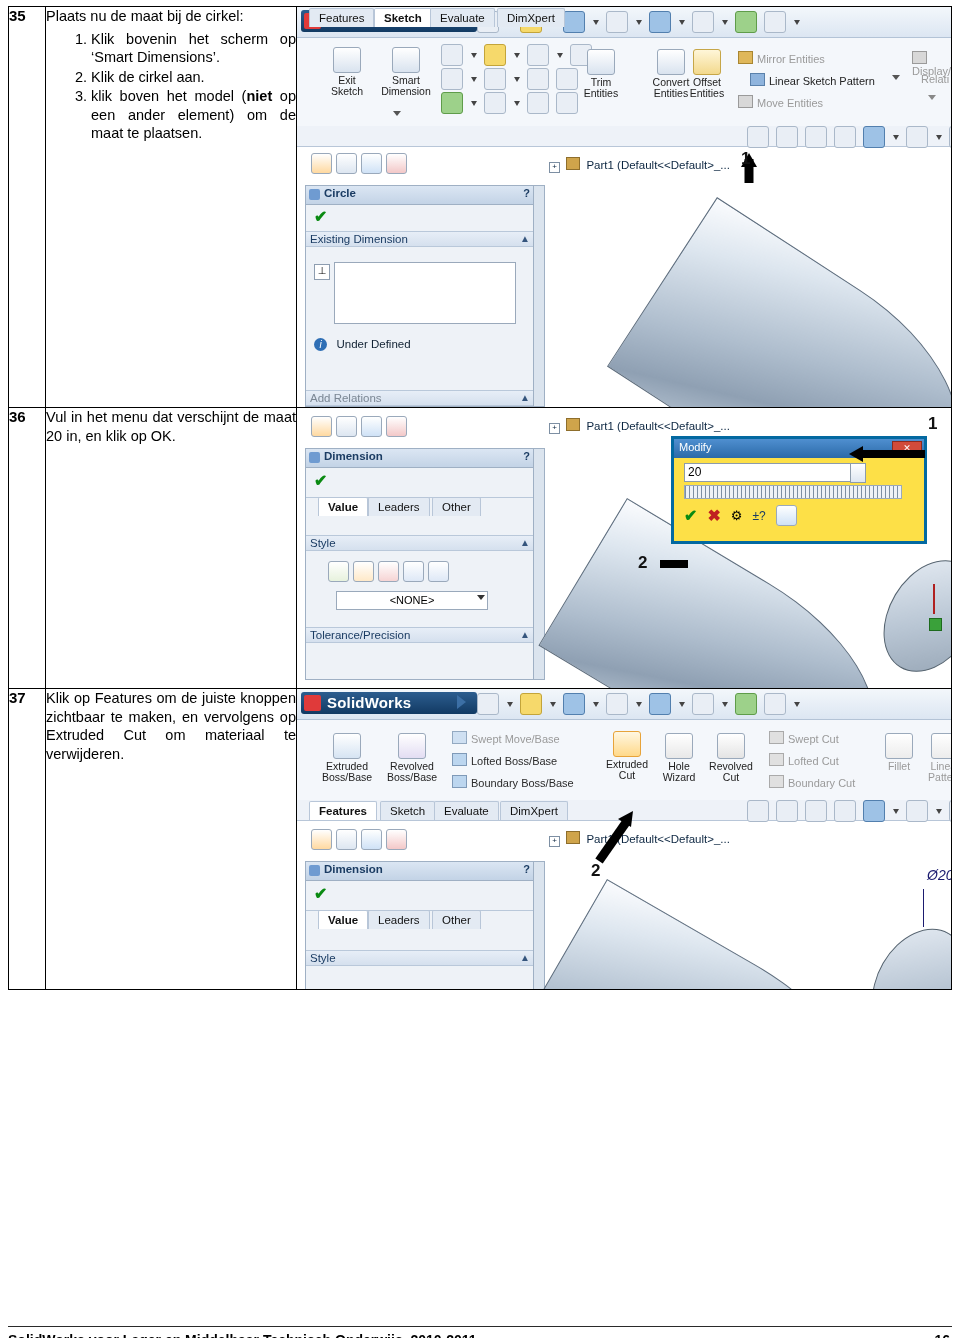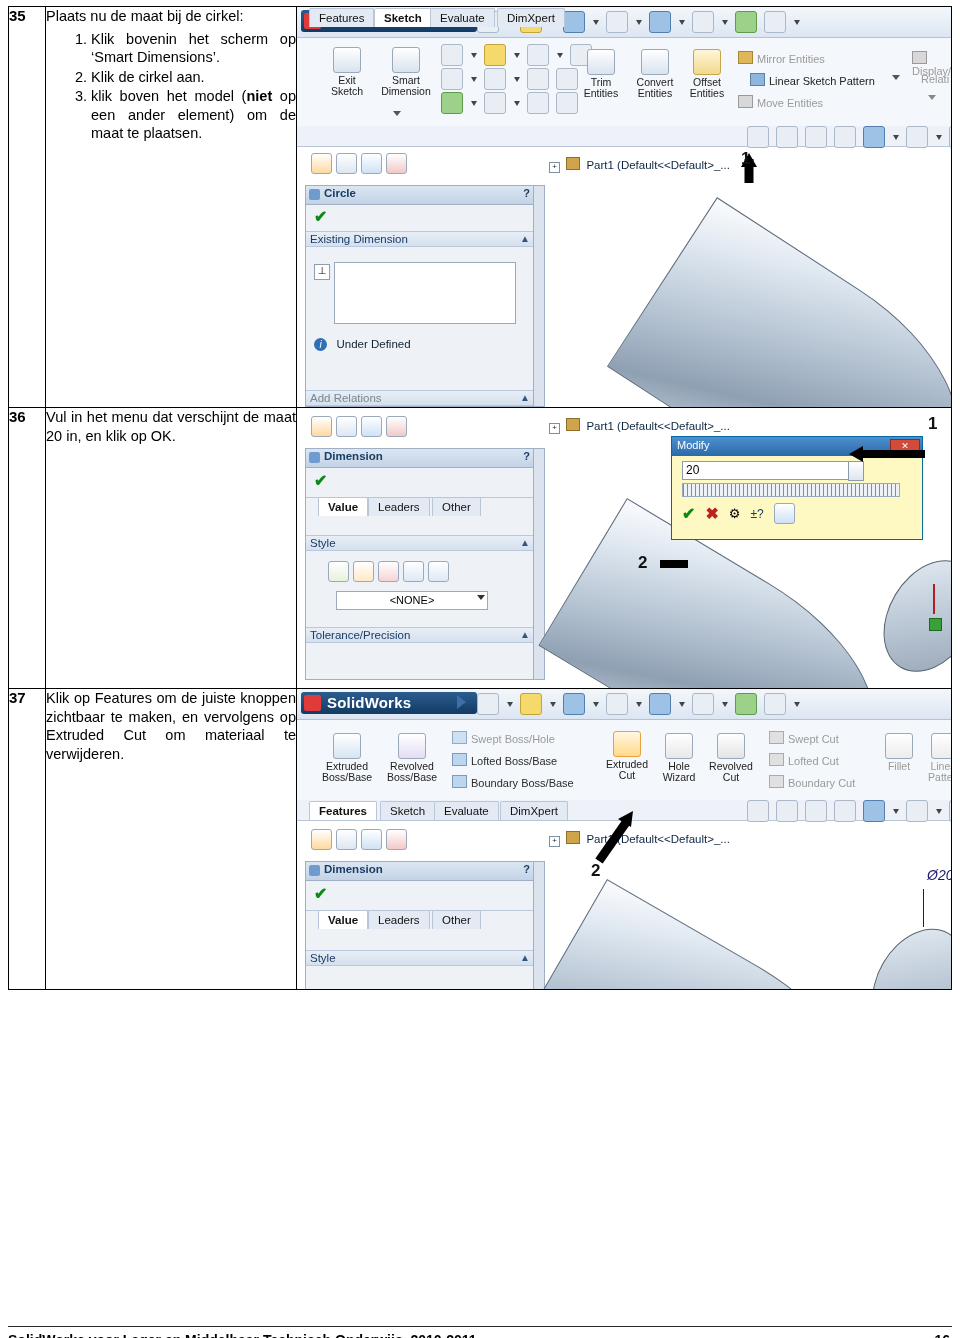--- a/index.html
+++ b/index.html
@@ -208,7 +208,7 @@
           <span>Trim</span><br>
           <span>Entities</span>
         </div>
-        <div class="rbtn" style="left:330px;top:42px;width:56px;text-align:center;">
+        <div class="rbtn" style="left:346px;top:42px;width:56px;text-align:center;">
           <span class="ic"></span>
           <span>Convert</span><br>
           <span>Entities</span>

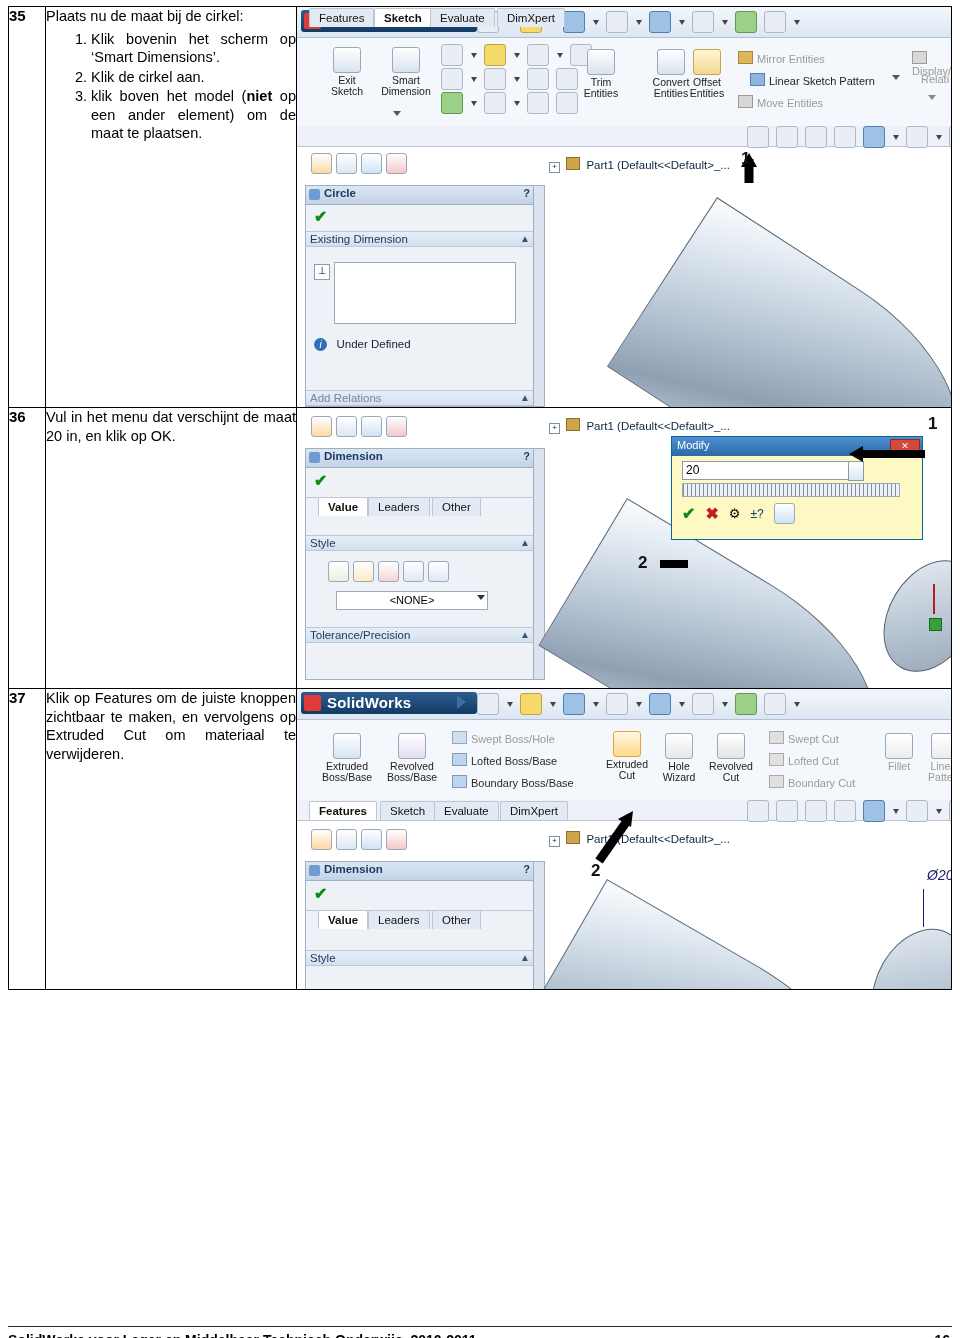--- a/index.html
+++ b/index.html
@@ -107,7 +107,7 @@
   .dimtext{position:absolute;font-size:15px;color:#1b1b6f;font-style:italic;}
 
   
-  .modify{position:absolute;background:#fef9c3;border:1px solid #0369a1;}
+  .modify{position:absolute;background:#fde047;border:3px solid #0369a1;}
   .modify .hd{height:17px;background:linear-gradient(#4f8fd0,#2b6aa8);color:#fff;font-size:11px;padding:2px 4px 0 5px;}
   .modify .xbtn{position:absolute;right:2px;top:2px;width:28px;height:13px;background:#d24b3a;border:1px solid #8d2a1d;color:#fff;font-size:9px;text-align:center;line-height:12px;}
   .spin{position:absolute;border:1px solid #8c9bab;background:#fff;font-size:12px;padding-left:3px;}

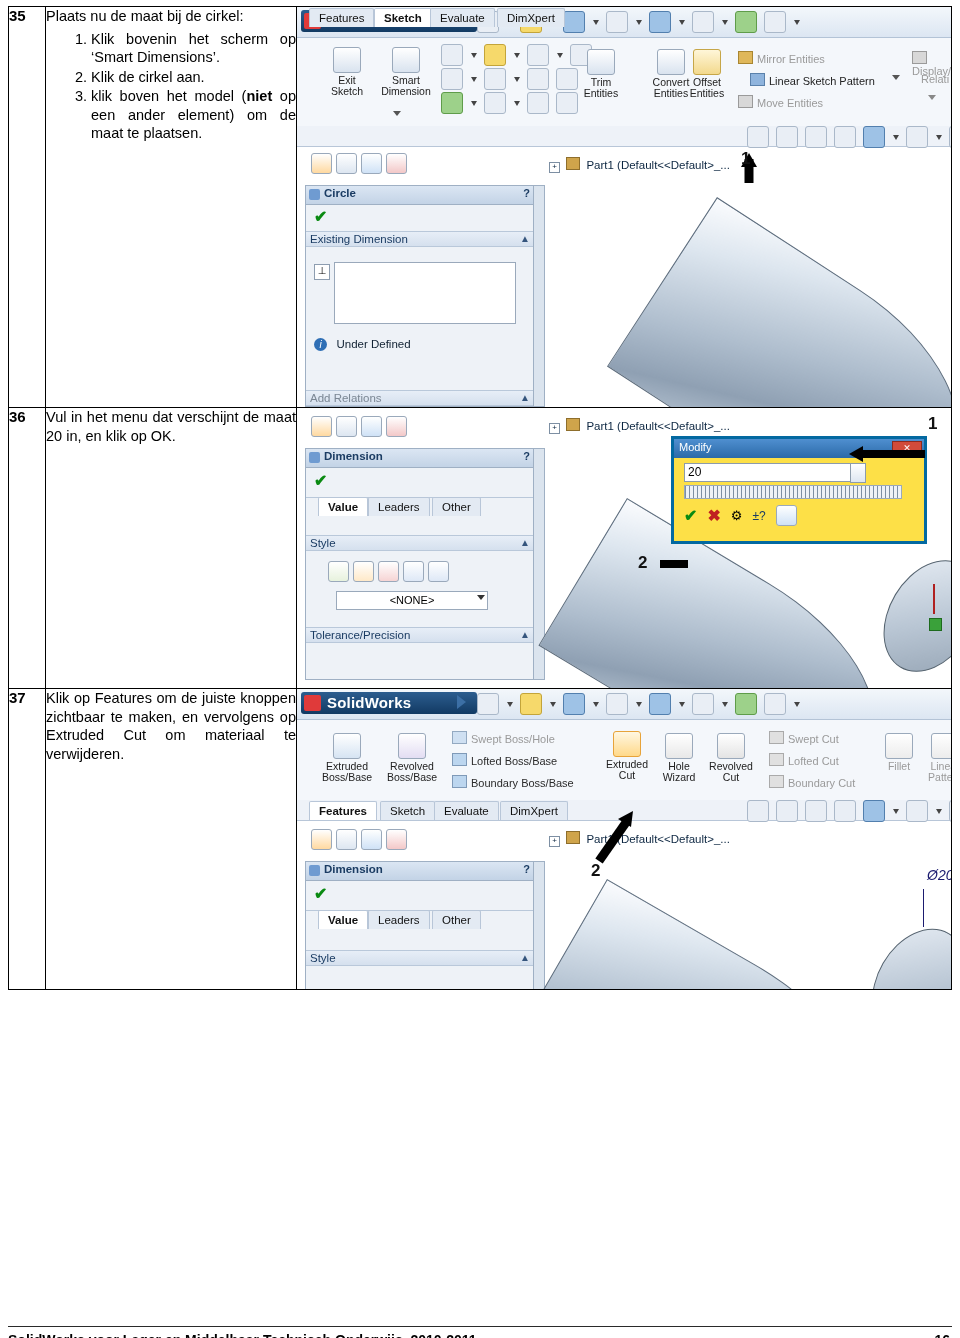--- a/index.html
+++ b/index.html
@@ -441,7 +441,7 @@
         </div>
 
         <div class="rtext dim" style="left:155px;top:42px;">
-          <span style="display:inline-block;width:13px;height:11px;background:#cfe0f2;border:1px solid #93a9c1;vertical-align:-1px;margin-right:4px;"></span><span>Swept Boss/Hole</span>
+          <span style="display:inline-block;width:13px;height:11px;background:#cfe0f2;border:1px solid #93a9c1;vertical-align:-1px;margin-right:4px;"></span><span>Swept Move/Base</span>
         </div>
         <div class="rtext" style="left:155px;top:64px;color:#2b2b2b;">
           <span style="display:inline-block;width:13px;height:11px;background:#bcd6ef;border:1px solid #7f9ab8;vertical-align:-1px;margin-right:4px;"></span><span>Lofted Boss/Base</span>

